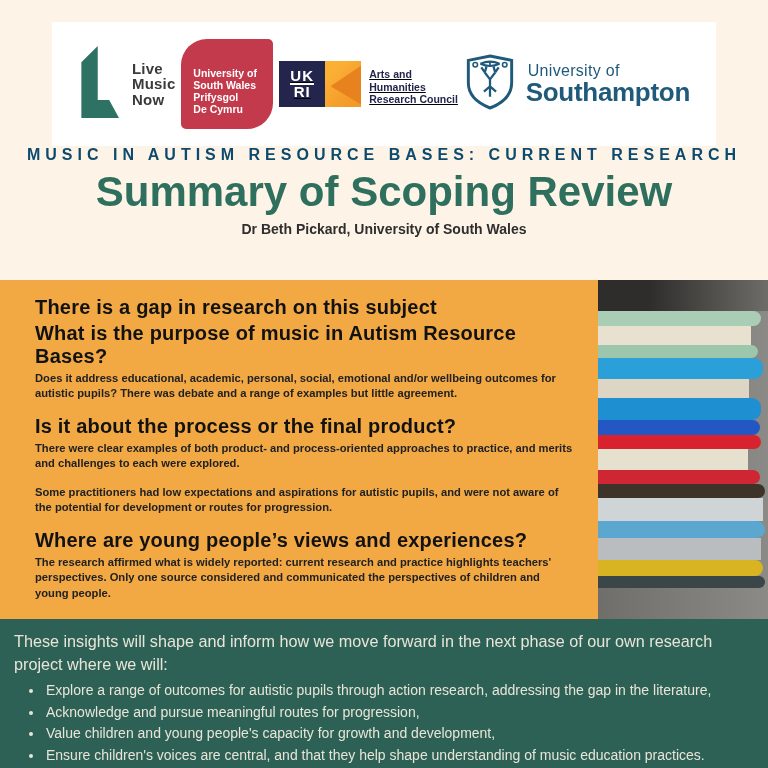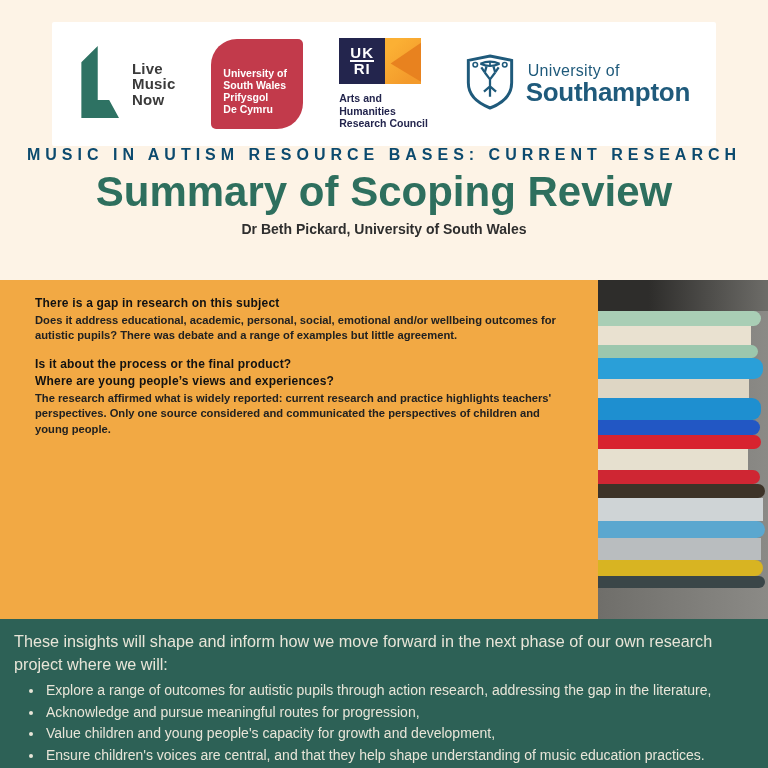--- a/index.html
+++ b/index.html
@@ -21,7 +21,7 @@
            display:flex;align-items:flex-end;padding:0 0 14px 12px;}
   .usw-text{color:#fff;font-weight:700;font-size:10.5px;line-height:1.15;}
   
-  .ukri{display:flex;flex-direction:column;align-items:flex-start;}
+  .ukri{display:flex;align-items:flex-start;text-decoration:underline;}
   .ukri-mark{display:flex;}
   .ukri-navy{width:46px;height:46px;background:#23254d;color:#fff;display:flex;
              flex-direction:column;align-items:center;justify-content:center;

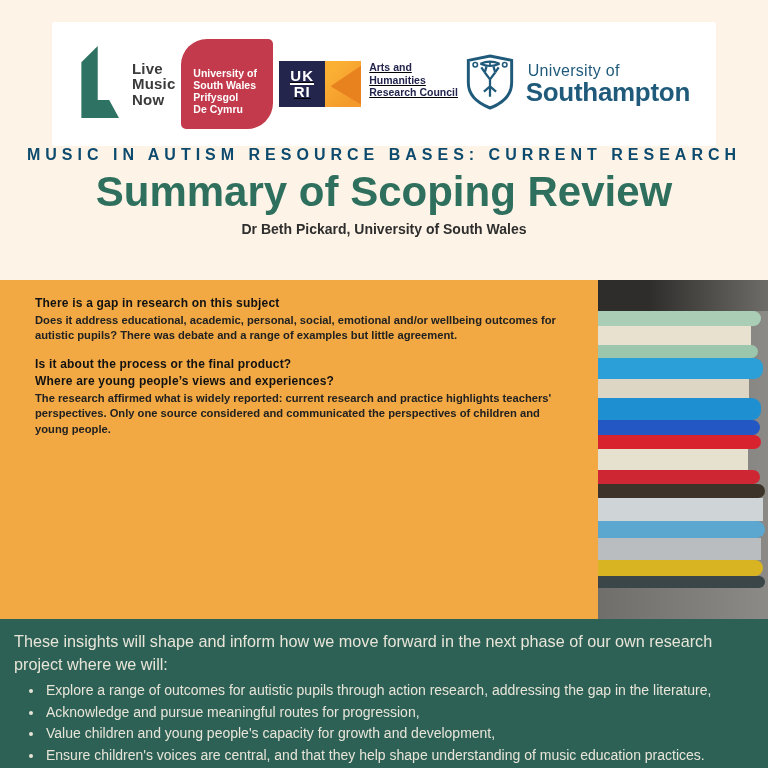--- a/index.html
+++ b/index.html
@@ -31,7 +31,7 @@
                position:relative;overflow:hidden;}
   .ukri-orange::after{content:"";position:absolute;inset:0;background:#e8821f;
                clip-path:polygon(100% 10%,100% 95%,15% 55%);}
-  .ukri-caption{margin-top:0;font-weight:700;font-size:10.5px;line-height:1.2;color:#23254d;}
+  .ukri-caption{margin-top:7px;font-weight:700;font-size:10.5px;line-height:1.2;color:#23254d;}
   
   .soton{gap:10px;}
   .soton-text{color:#1f5a7b;line-height:1;}

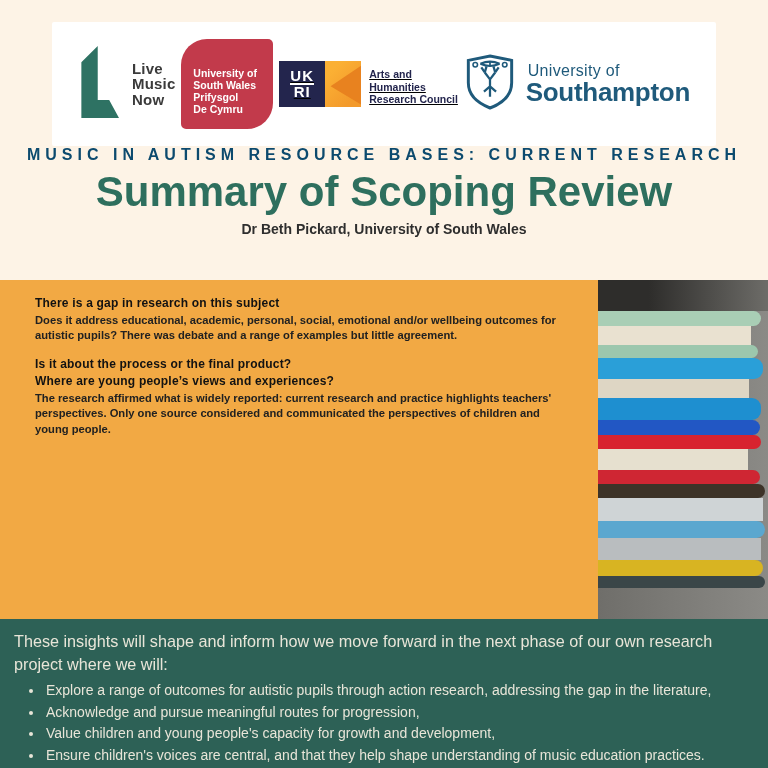--- a/index.html
+++ b/index.html
@@ -45,7 +45,7 @@
 
   
   .main{position:relative;height:339px;background:#f2a944;padding:16px 195px 0 35px;}
-  .section h2{margin:0 0 3px;font-size:12px;font-weight:700;color:#121212;letter-spacing:.2px;}
+  .section h2{margin:0 0 3px;font-size:20px;font-weight:700;color:#121212;letter-spacing:.2px;}
   .section p{margin:0 0 13px;font-size:11.2px;font-weight:700;line-height:1.38;color:#212121;}
 
   

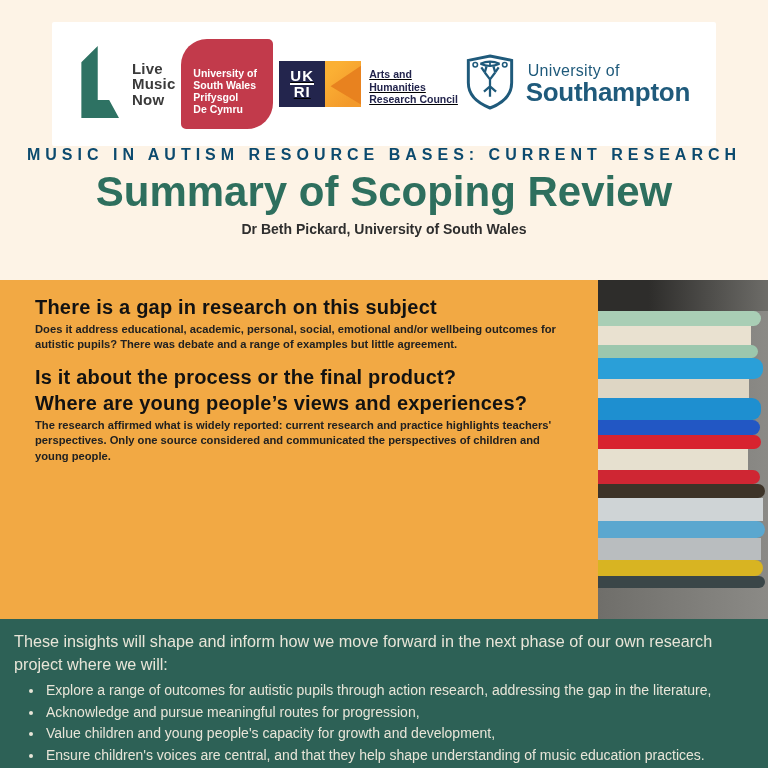--- a/index.html
+++ b/index.html
@@ -138,6 +138,7 @@
       <h2>There is a gap in research on this subject</h2>
     </div>
     <div class="section">
+      <h2>What is the purpose of music in Autism Resource Bases?</h2>
       <p>Does it address educational, academic, personal, social, emotional and/or wellbeing outcomes for autistic pupils? There was debate and a range of examples but little agreement.</p>
     </div>
     <div class="section">

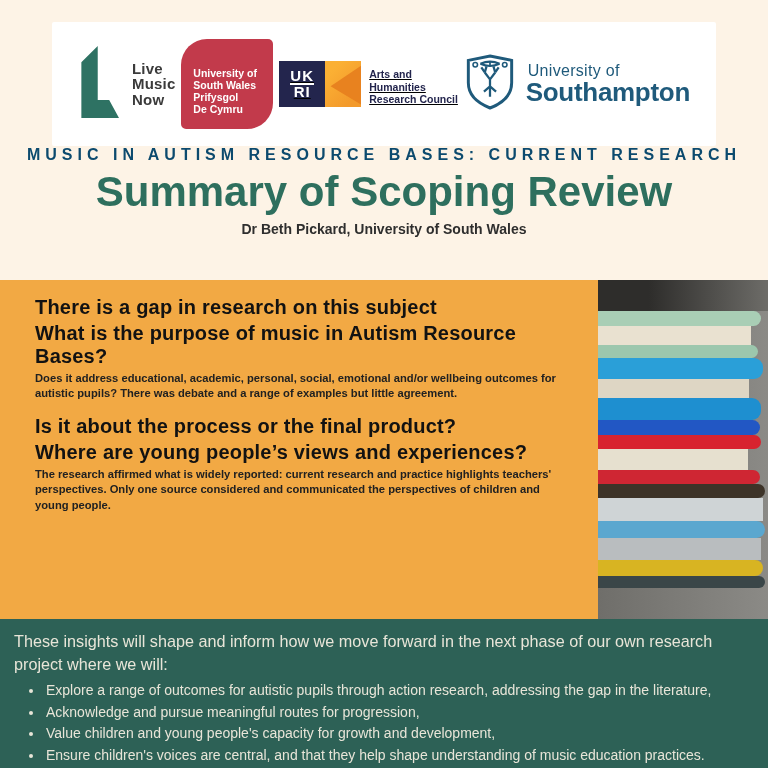--- a/index.html
+++ b/index.html
@@ -143,6 +143,7 @@
     </div>
     <div class="section">
       <h2>Is it about the process or the final product?</h2>
+      <p>There were clear examples of both product- and process-oriented approaches to practice, and merits and challenges to each were explored.</p>
     </div>
     <div class="section">
     </div>

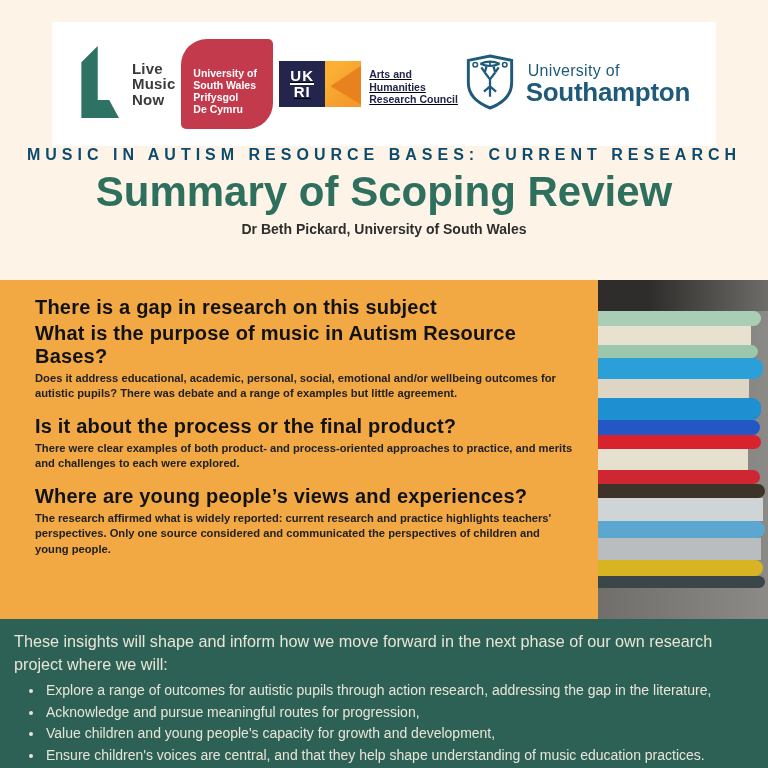--- a/index.html
+++ b/index.html
@@ -146,6 +146,7 @@
       <p>There were clear examples of both product- and process-oriented approaches to practice, and merits and challenges to each were explored.</p>
     </div>
     <div class="section">
+      <p>Some practitioners had low expectations and aspirations for autistic pupils, and were not aware of the potential for development or routes for progression.</p>
     </div>
     <div class="section">
       <h2>Where are young people’s views and experiences?</h2>

